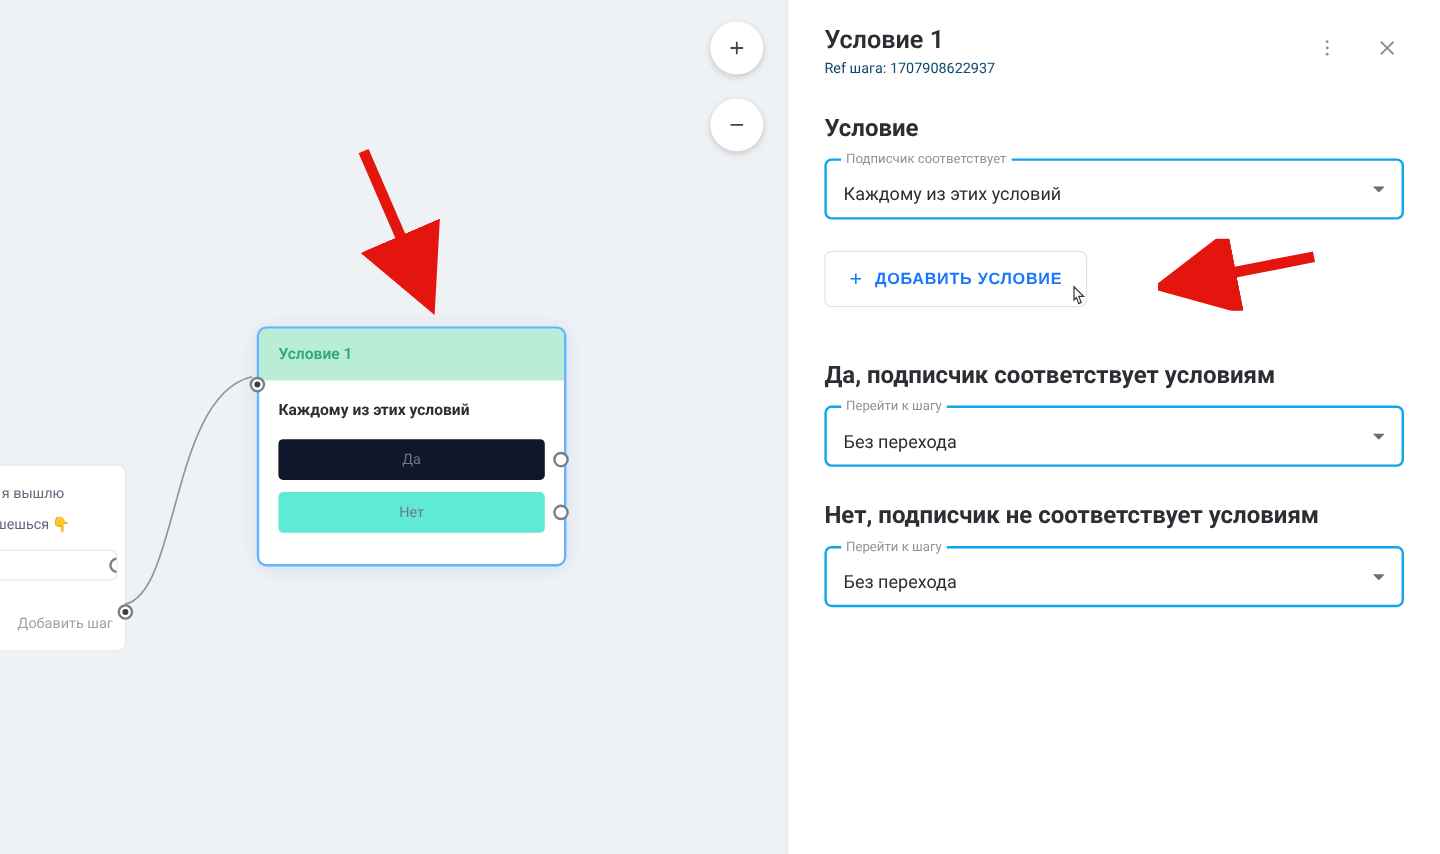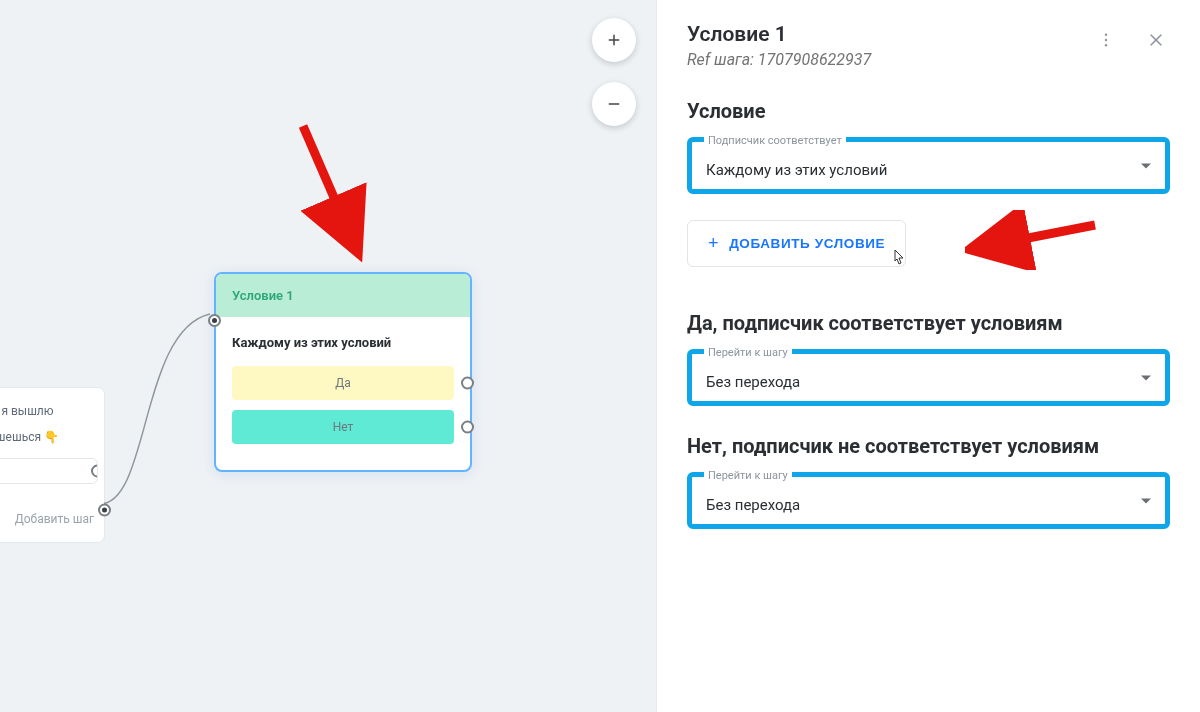--- a/index.html
+++ b/index.html
@@ -76,7 +76,7 @@
   .phead { display:flex; align-items:flex-start; }
   .phead-left { flex:1; }
   .ptitle { font-size: 21px; font-weight: 600; color: #2b2f33; }
-  .pref { font-size: 16px; color: #737373; margin-top: 4px; font-style: italic; }
+  .pref { font-size: 12px; color: #0c4a6e; margin-top: 4px; }
   .phead-actions { display:flex; align-items:center; gap: 22px; margin-top:4px; }
   .icon-btn {
     width: 28px; height: 28px; display:flex; align-items:center; justify-content:center;

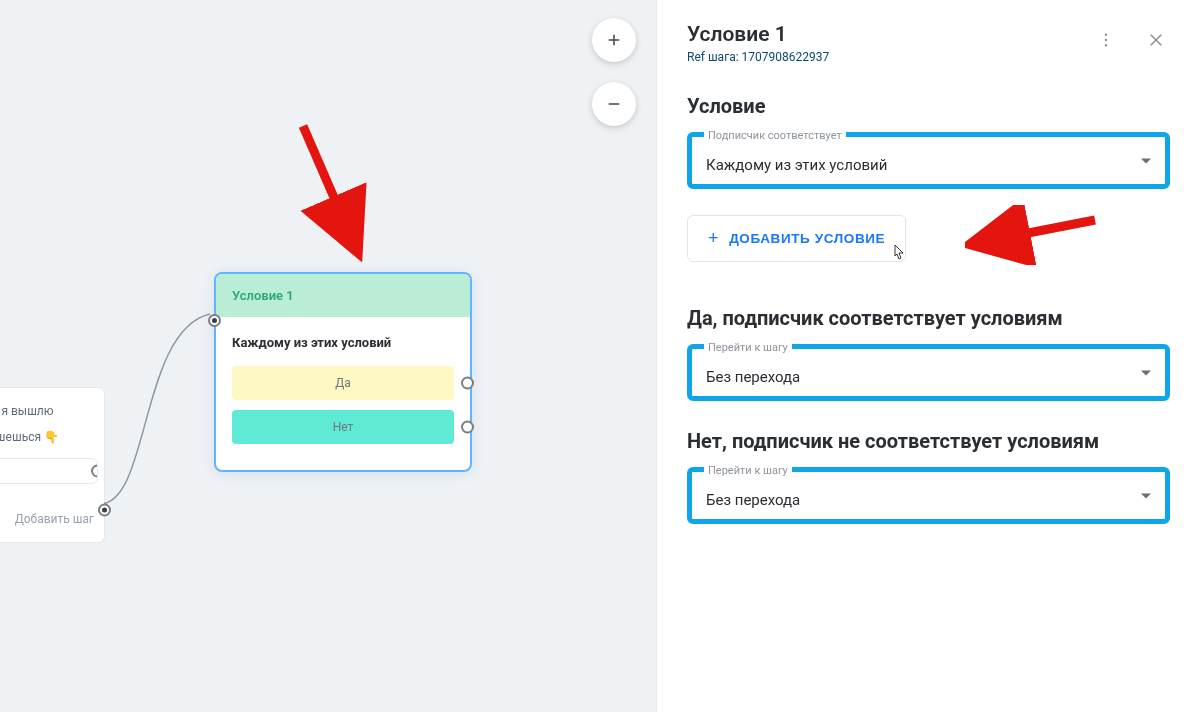--- a/index.html
+++ b/index.html
@@ -88,7 +88,7 @@
   .section h3 { font-size: 20px; font-weight: 700; color: #2b2f33; margin-bottom: 14px; }
 
   .select-field {
-    position: relative; border: 5px solid #0ea5e9; border-radius: 6px;
+    position: relative; border: 2px solid #0ea5e9; border-radius: 6px;
     padding: 18px 14px 10px 14px; cursor:pointer; background:#fff;
   }
   .select-field .float-label {

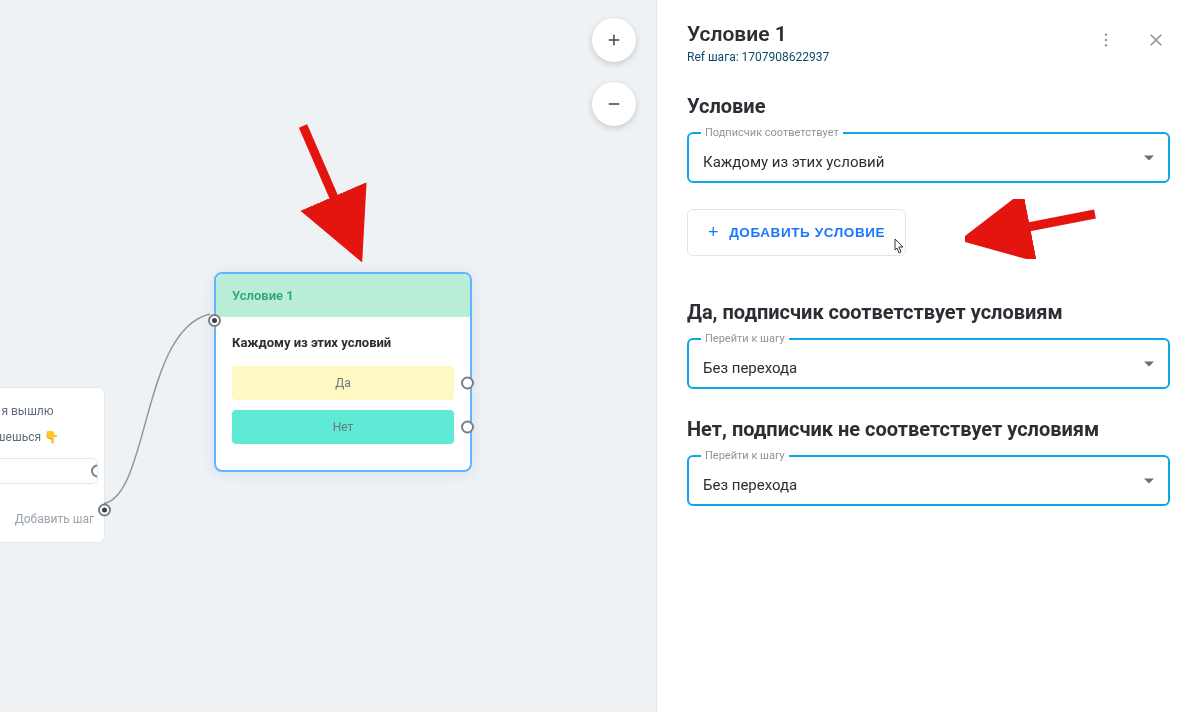--- a/index.html
+++ b/index.html
@@ -58,7 +58,7 @@
     position: relative; height: 34px; border-radius: 4px; display:flex; align-items:center; justify-content:center;
     font-size: 12px; color: #6e7680; margin-bottom: 10px;
   }
-  .cond-btn.yes { background: #fef9c3; }
+  .cond-btn.yes { background: #0f172a; }
   .cond-btn.no  { background: #5eead4; }
   .cond-btn .out-port { position:absolute; right:-20px; top:50%; transform:translateY(-50%); }
 

